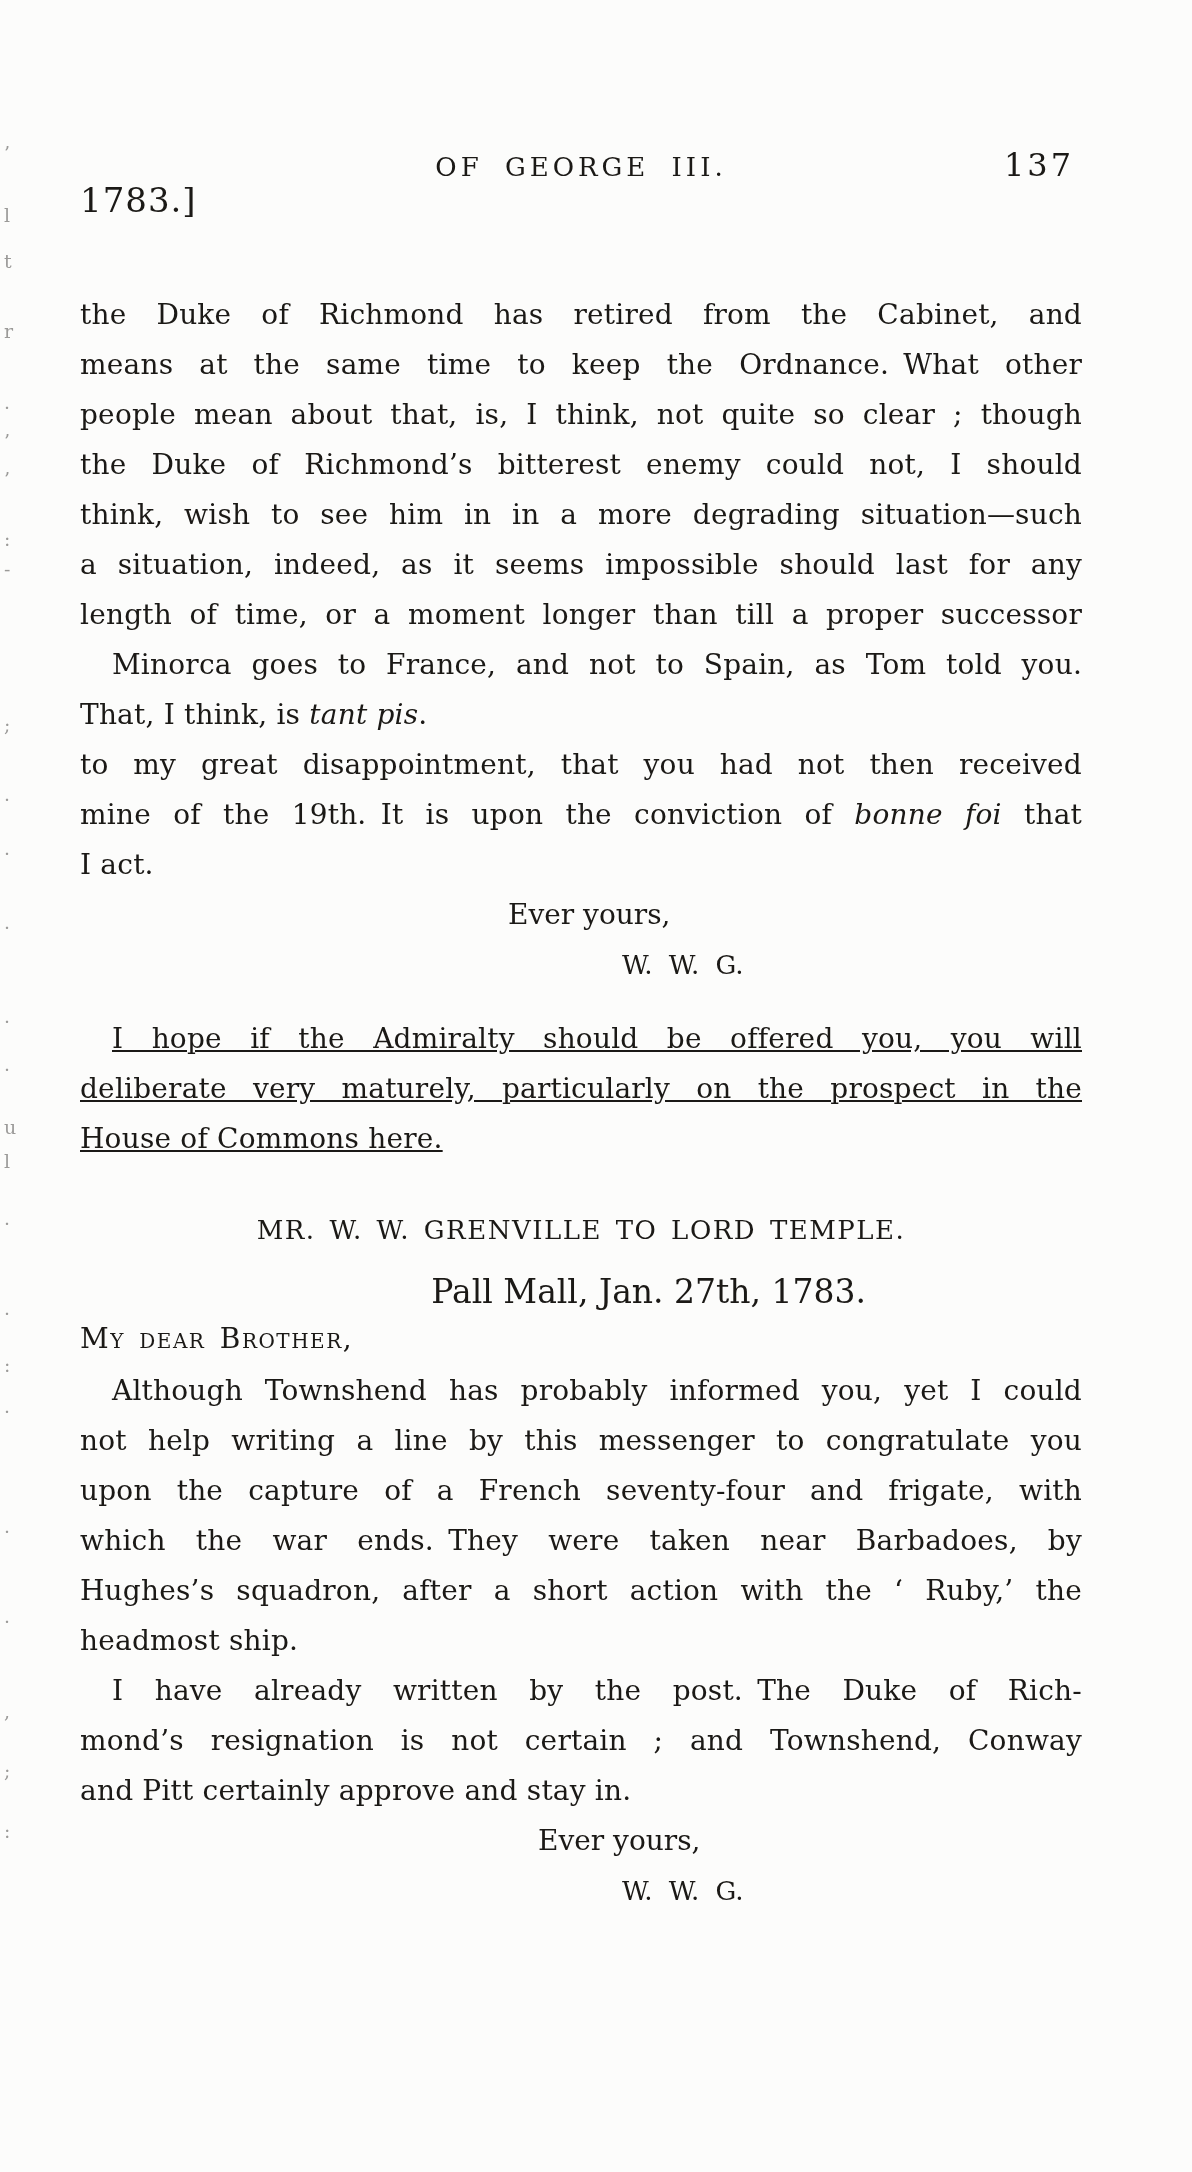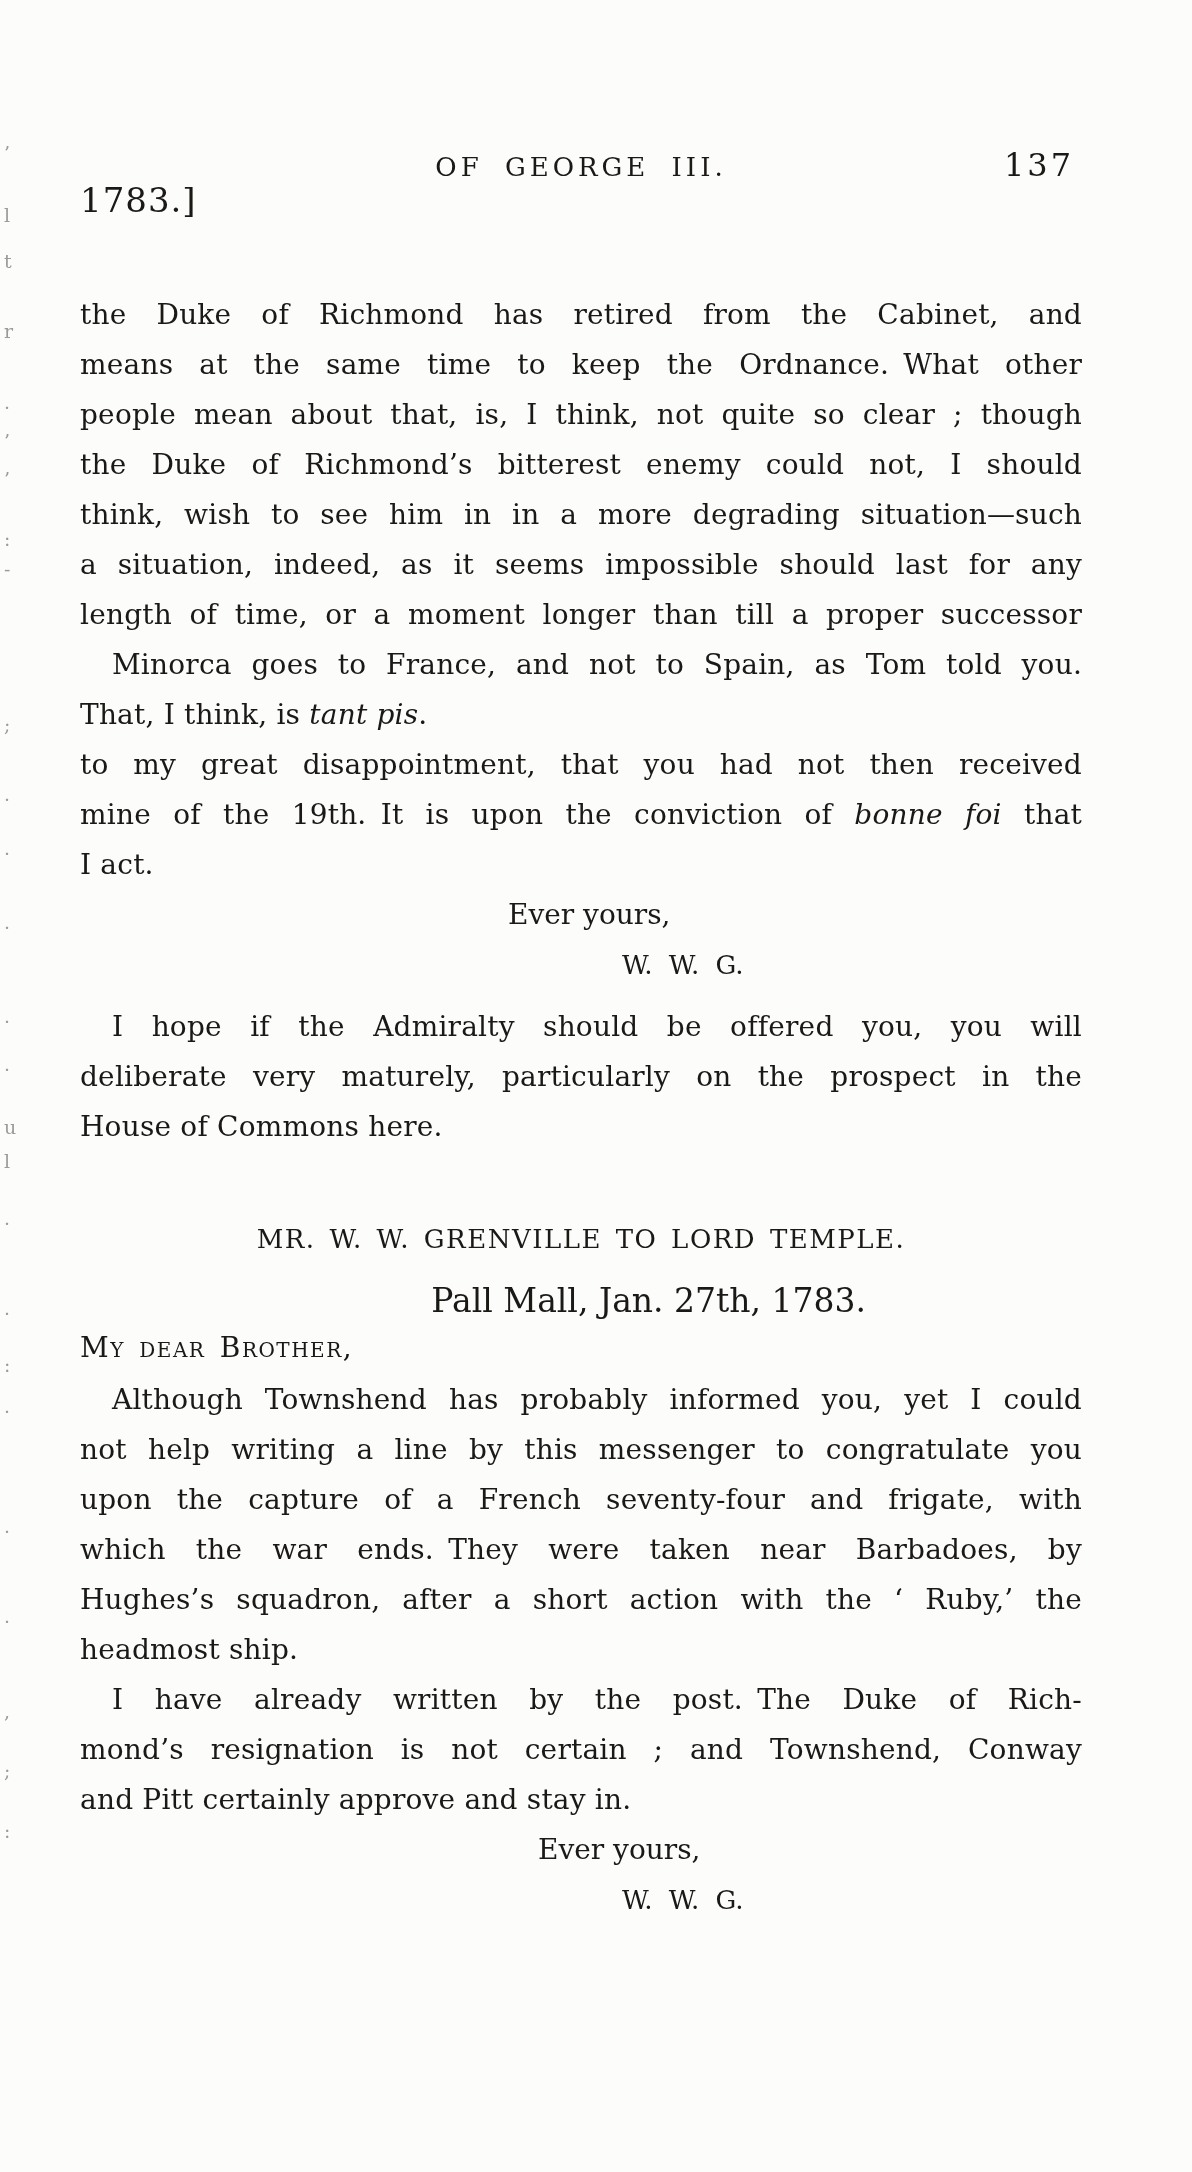--- a/index.html
+++ b/index.html
@@ -36,7 +36,7 @@
   .block-signature .sig-l2{font-size:26px;line-height:50px;padding-left:542px;word-spacing:8px;}
   #content > .block-signature:last-child .sig-l1{padding-left:458px;}
 
-  .block-signature + .block-paragraph{margin-top:12px;}
+  .block-signature + .block-paragraph{margin-top:24px;text-decoration:underline;}
 
   .block-letter-heading{margin-top:65px;text-align:center;font-size:26px;
     letter-spacing:1.5px;word-spacing:4px;line-height:44px;}

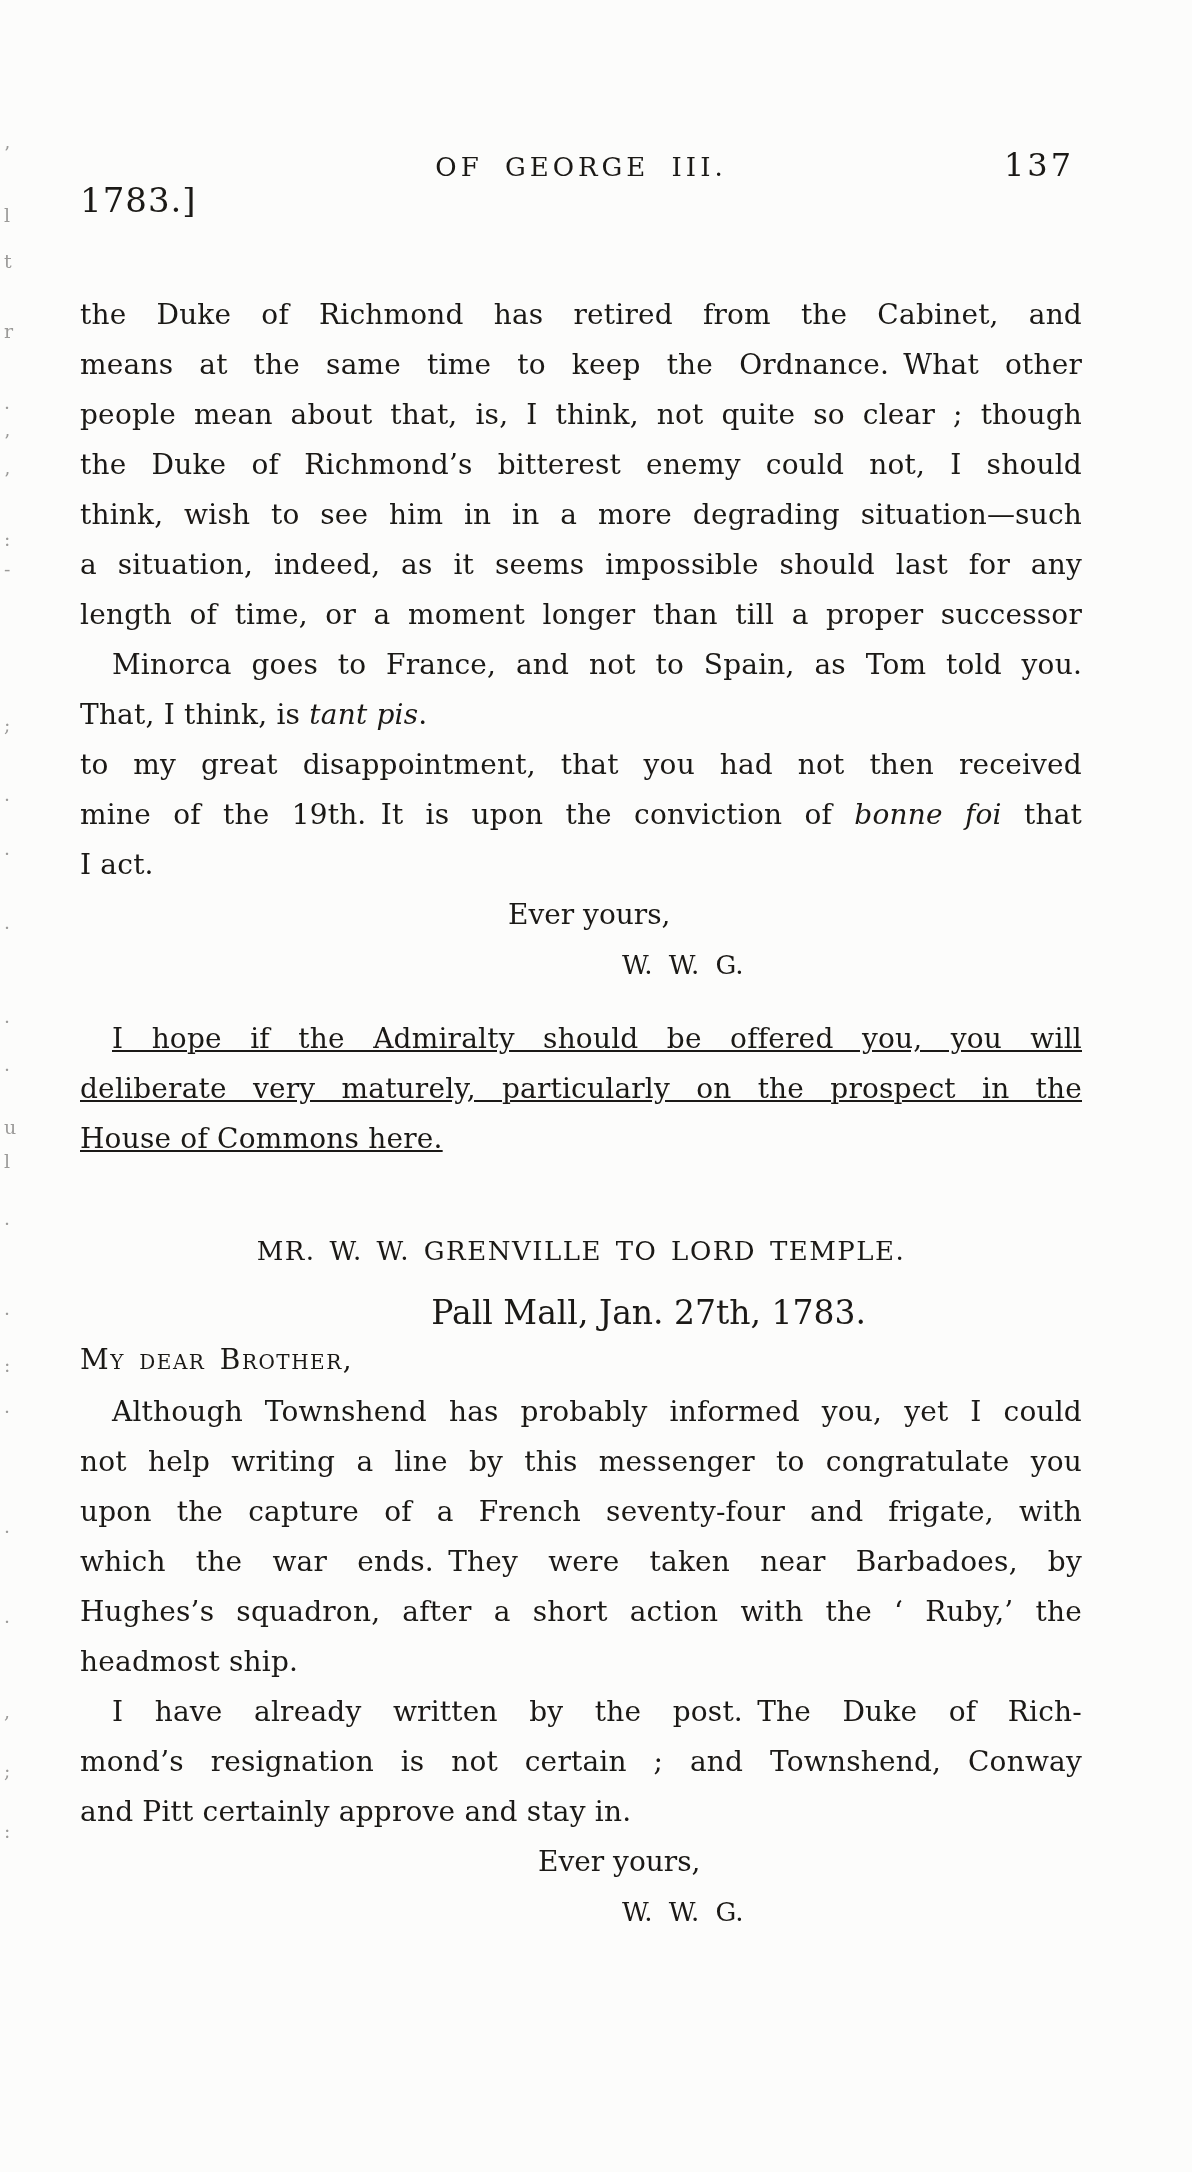--- a/index.html
+++ b/index.html
@@ -38,7 +38,7 @@
 
   .block-signature + .block-paragraph{margin-top:24px;text-decoration:underline;}
 
-  .block-letter-heading{margin-top:65px;text-align:center;font-size:26px;
+  .block-letter-heading{margin-top:44px;text-align:center;font-size:26px;
     letter-spacing:1.5px;word-spacing:4px;line-height:44px;}
   .block-dateline{margin-top:20px;text-align:right;padding-right:216px;
     font-size:33px;line-height:40px;}

